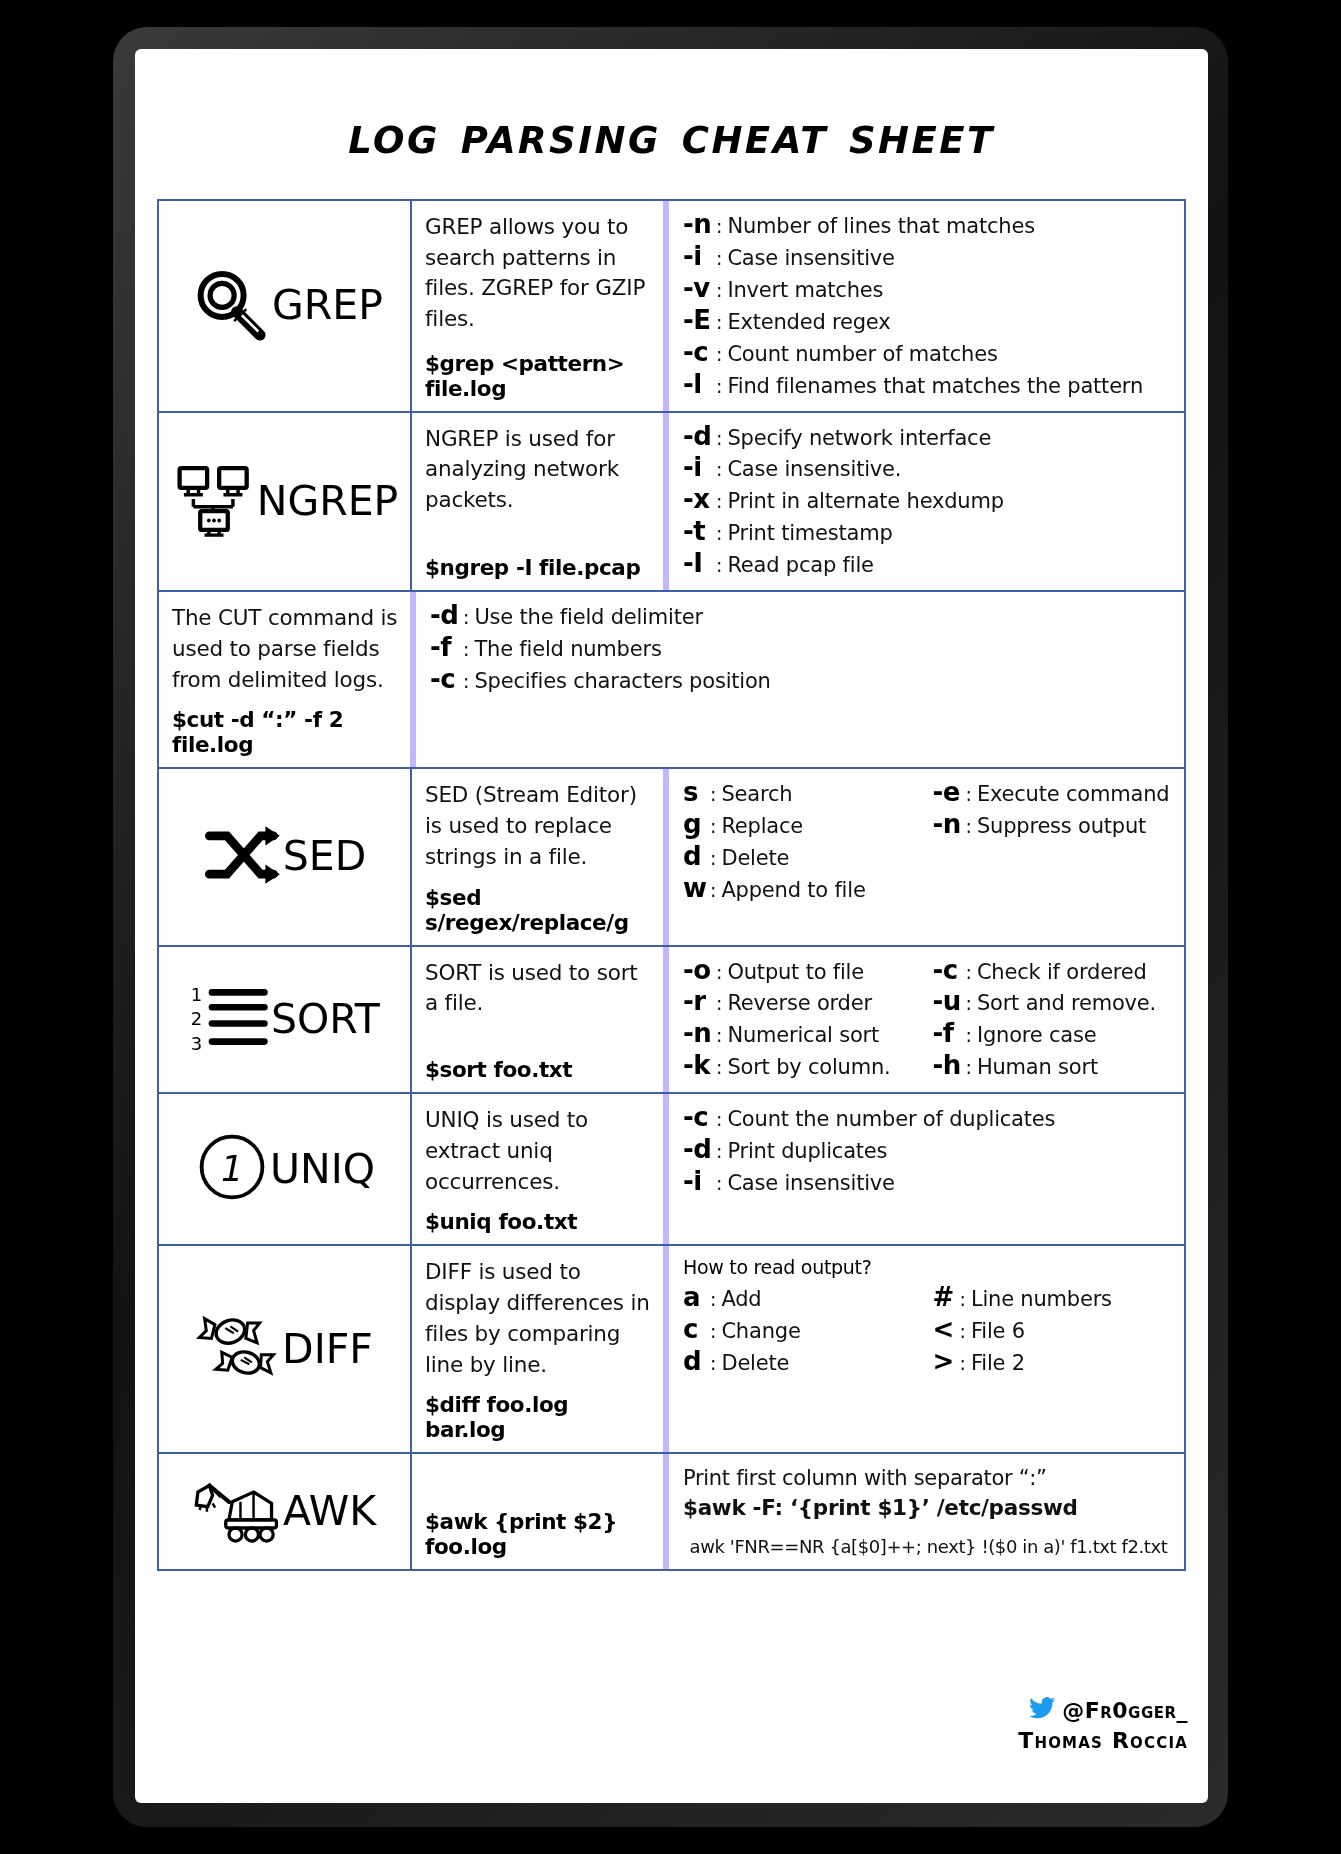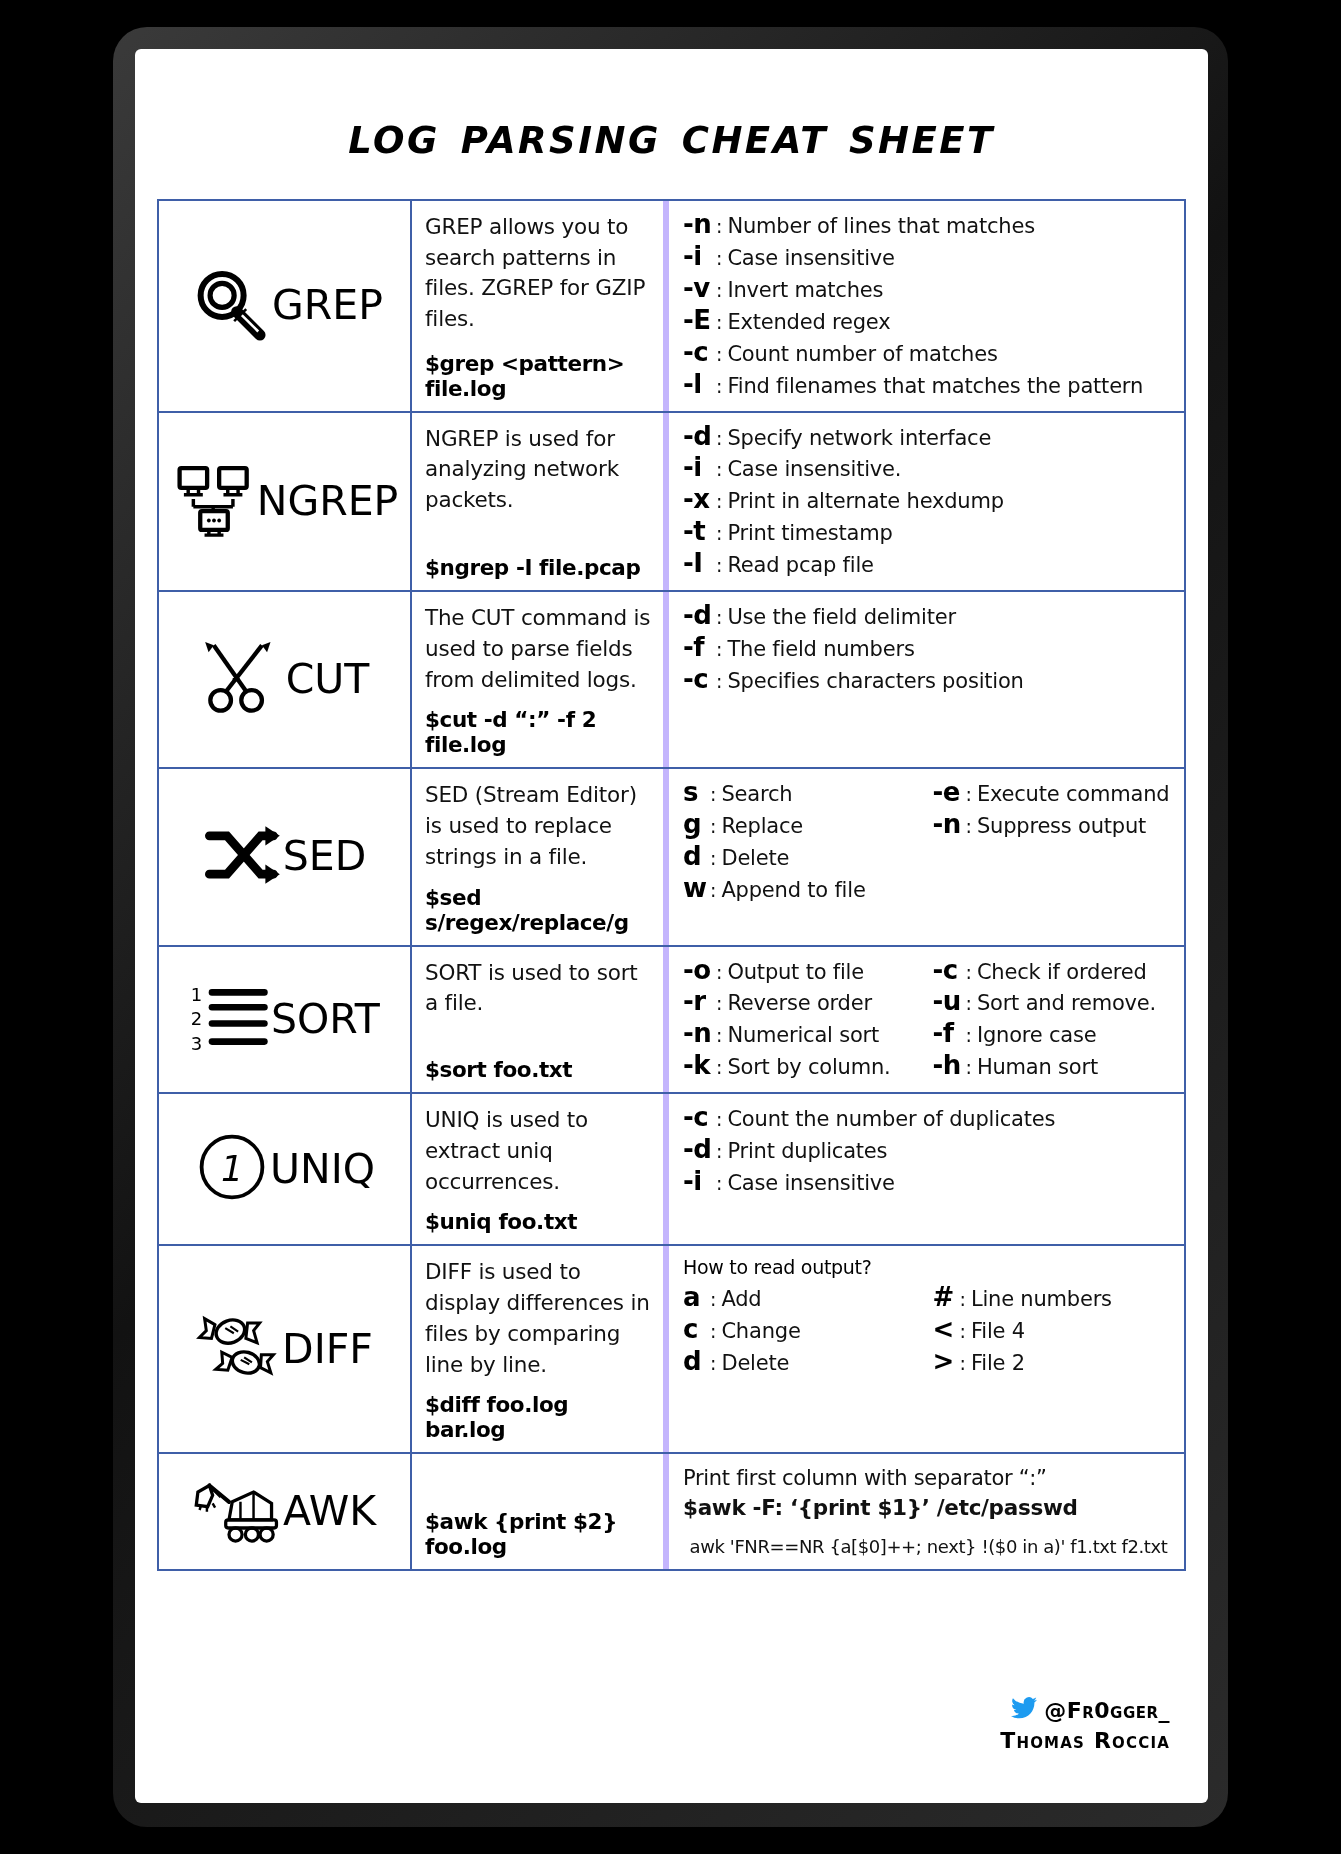--- a/index.html
+++ b/index.html
@@ -301,20 +301,6 @@
       </div>
 
       <div class="row">
-        <div class="col-name">
-          <span class="icon">
-            <svg width="86" height="86" viewBox="0 0 100 100">
-              <circle cx="24" cy="76" r="12" fill="none" stroke="#000" stroke-width="5"></circle>
-              <circle cx="60" cy="76" r="12" fill="none" stroke="#000" stroke-width="5"></circle>
-              <path d="M30 66 L72 12" stroke="#000" stroke-width="5" fill="none"></path>
-              <path d="M54 66 L16 12" stroke="#000" stroke-width="5" fill="none"></path>
-              <path d="M72 12 l10 -4 -4 12 z" fill="#000"></path>
-              <path d="M16 12 l-10 -4 4 12 z" fill="#000"></path>
-              <path d="M38 52 l8 0" stroke="#000" stroke-width="4"></path>
-            </svg>
-          </span>
-          <span class="cmd-name">CUT</span>
-        </div>
         <div class="col-desc">
           <div class="desc-text">The CUT command is used to parse fields from delimited logs.</div>
           <div class="desc-cmd">$cut -d “:” -f 2 file.log</div>

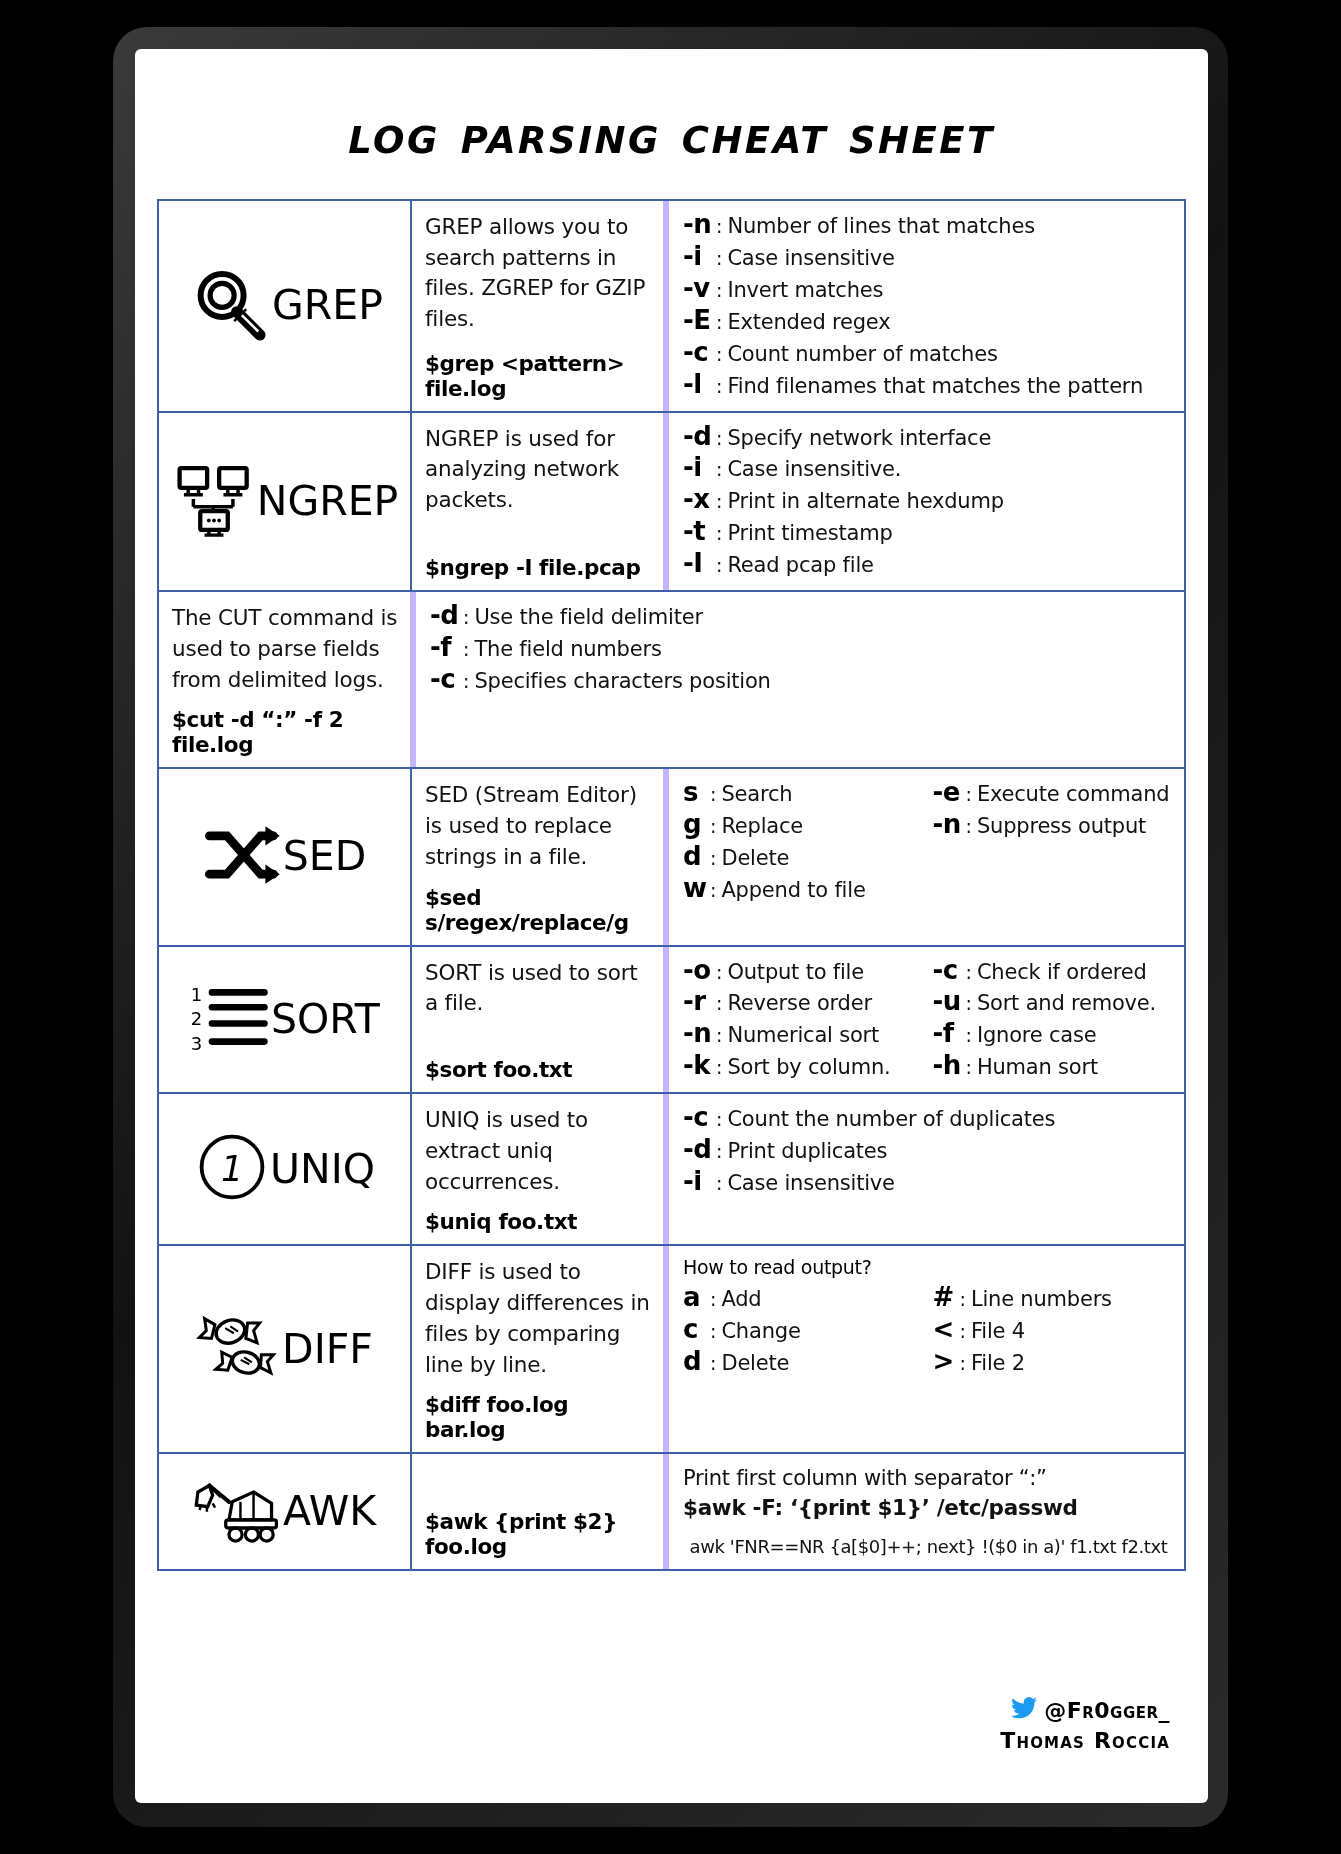--- a/index.html
+++ b/index.html
@@ -521,7 +521,7 @@
             <div class="opt">
                 <span class="flag narrow">&lt;</span>
                 <span class="sep">:</span>
-                <span class="txt">File 4</span>
+                <span class="txt">File 6</span>
               </div>
             <div class="opt">
                 <span class="flag narrow">d</span>

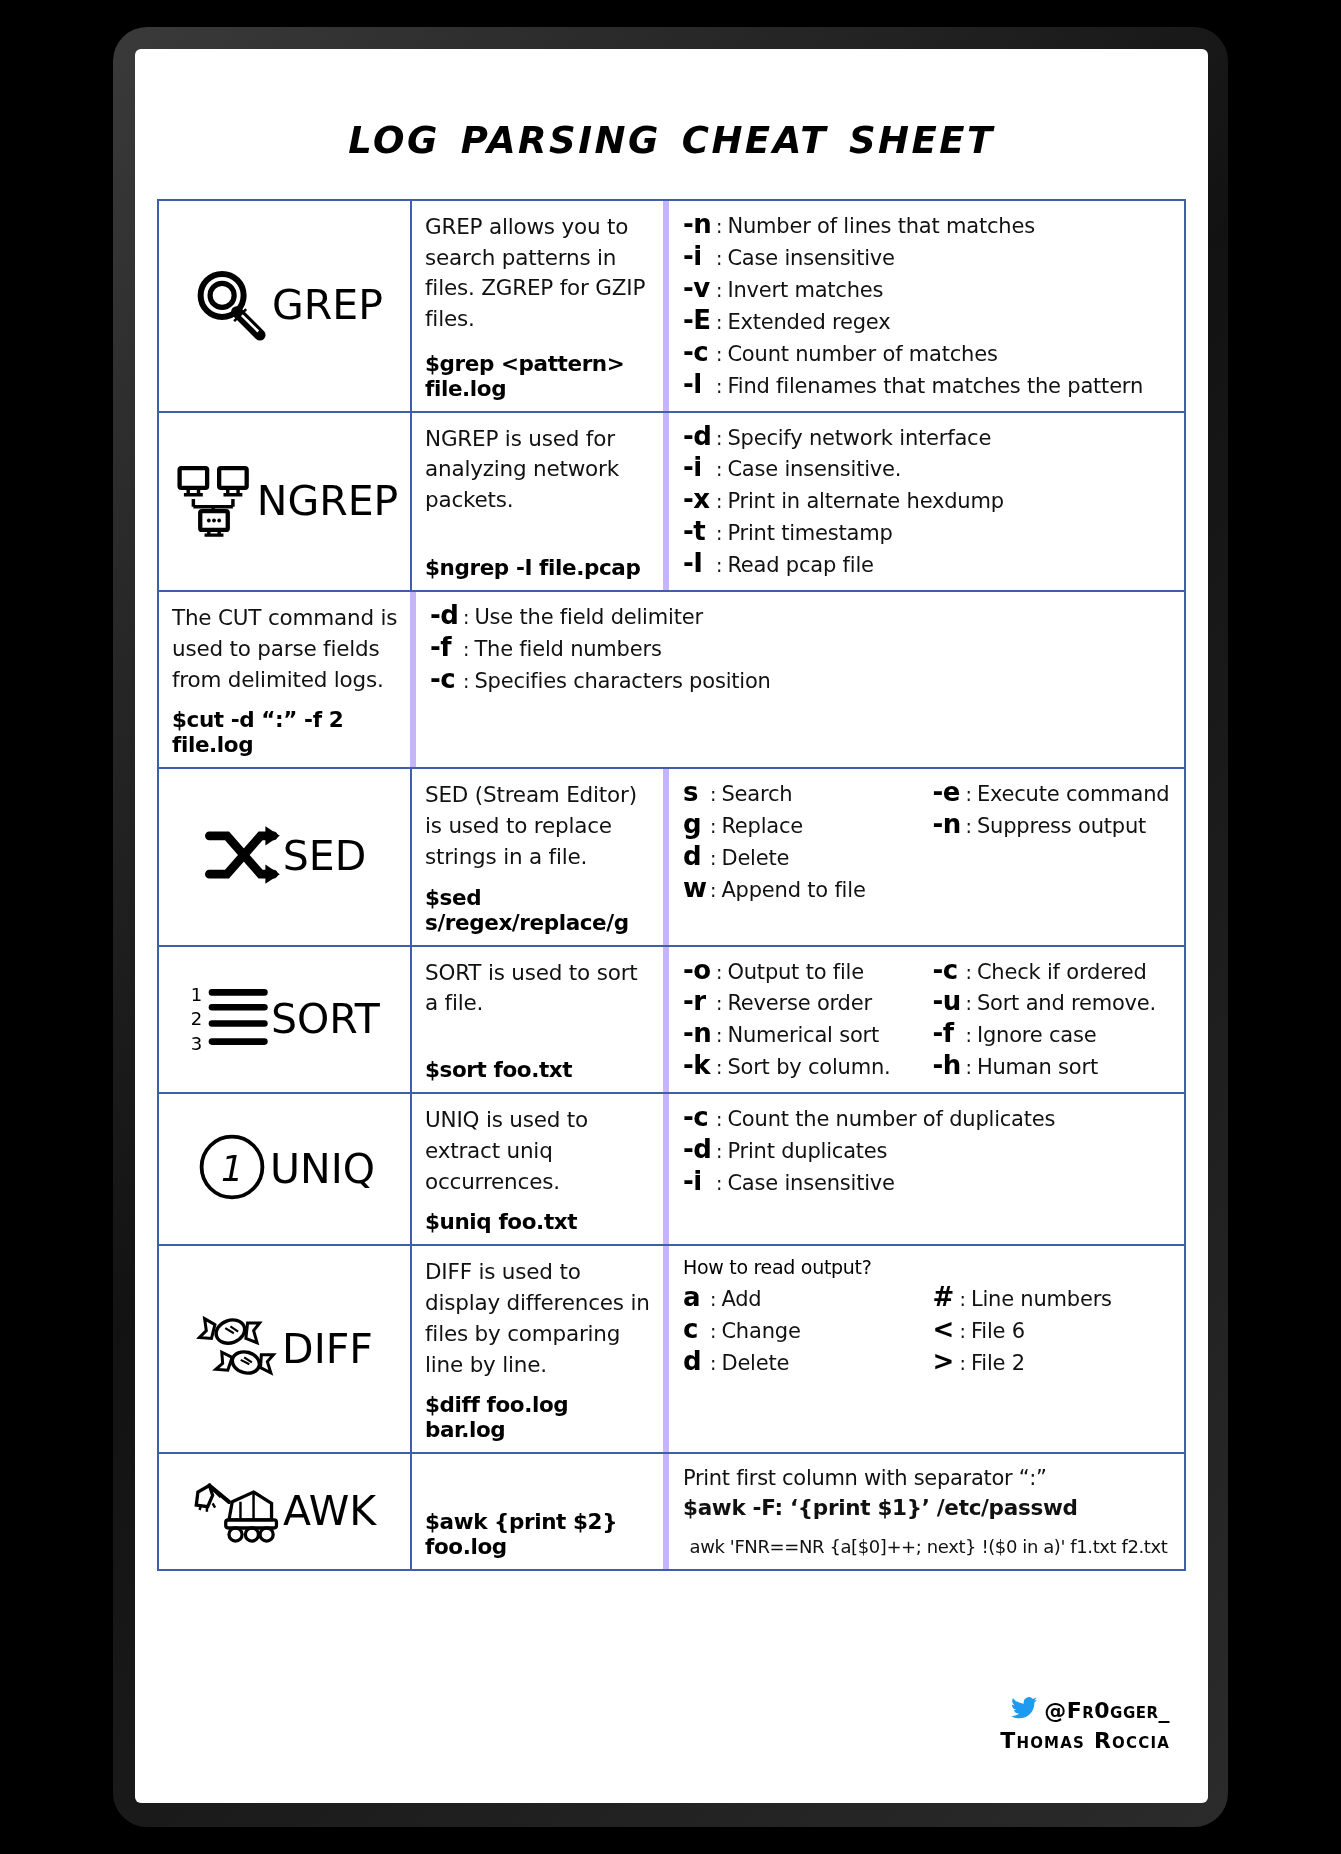--- a/index.html
+++ b/index.html
@@ -160,7 +160,7 @@
   
   .footer {
     position: absolute;
-    right: 38px;
+    right: 20px;
     bottom: 50px;
     text-align: right;
   }

